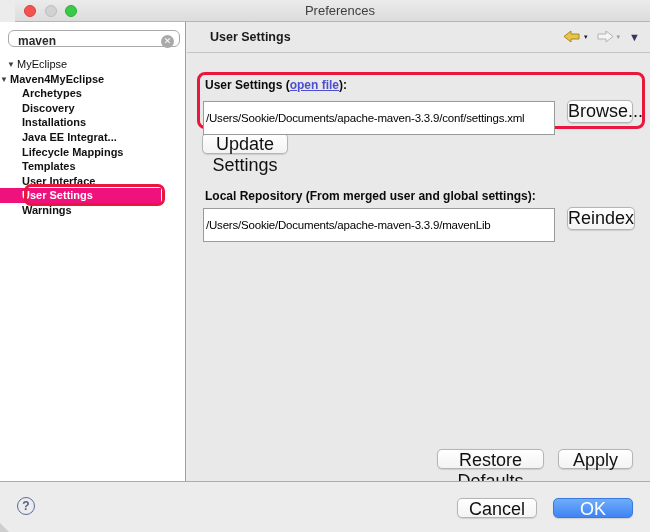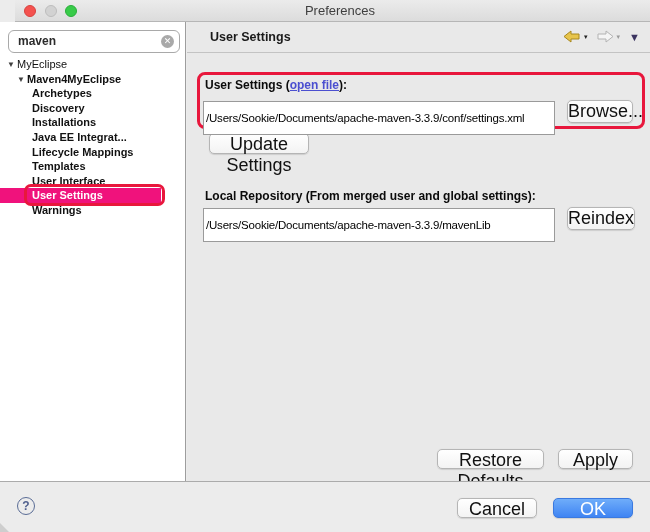--- a/index.html
+++ b/index.html
@@ -25,7 +25,7 @@
   .rightpane { position:absolute; left:187px; top:0; width:463px; height:459px; background:#e9e9e9; }
 
   
-  .searchbox { position:absolute; left:8px; top:8px; width:172px; height:23px;
+  .searchbox { position:absolute; left:8px; top:8px; width:172px; height:17px;
     border:1px solid #a9a9a9; border-radius:6px; background:#fff; }
   .searchbox input { position:absolute; left:9px; top:1px; width:140px; height:17px;
     border:none; outline:none; font-family:"Liberation Sans",sans-serif;

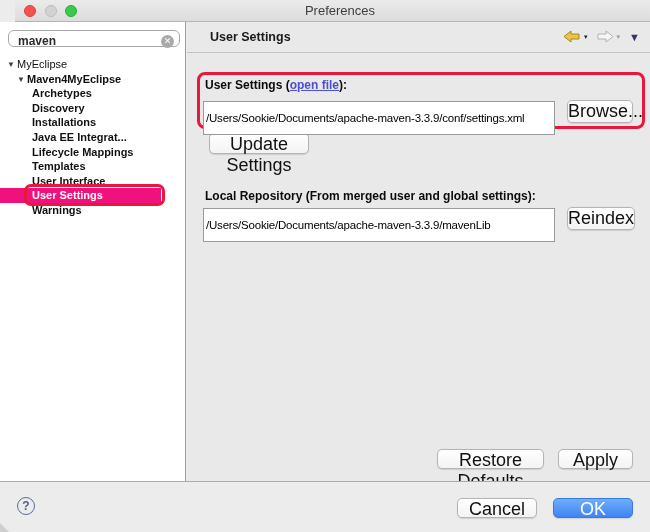--- a/index.html
+++ b/index.html
@@ -40,7 +40,7 @@
   .tree-row .tri { display:inline-block; width:9px; font-size:8px; color:#404040;
     vertical-align:1px; margin-right:1px; }
   .lvl0 { padding-left:7px; font-weight:normal; }
-  .lvl1 { padding-left:17px; }
+  .lvl1 { }
   .lvl2 { padding-left:32px; }
   .tree-row.sel { background:#f0127c; width:161px; color:#fff; }
   .sel-annot { position:absolute; left:24px; top:-4px; width:141px; height:22px;

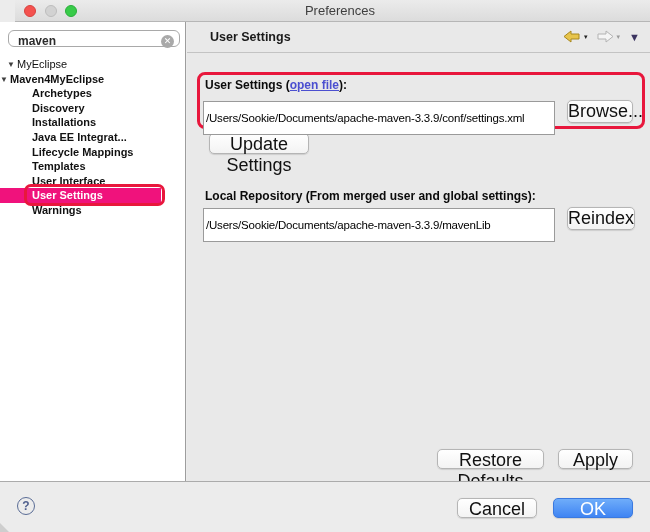--- a/index.html
+++ b/index.html
@@ -41,7 +41,7 @@
     vertical-align:1px; margin-right:1px; }
   .lvl0 { padding-left:7px; font-weight:normal; }
   .lvl1 { }
-  .lvl2 { padding-left:32px; }
+  .lvl2 { padding-left:22px; }
   .tree-row.sel { background:#f0127c; width:161px; color:#fff; }
   .sel-annot { position:absolute; left:24px; top:-4px; width:141px; height:22px;
     border:3px solid #e8173c; border-radius:7px; pointer-events:none; z-index:4; }

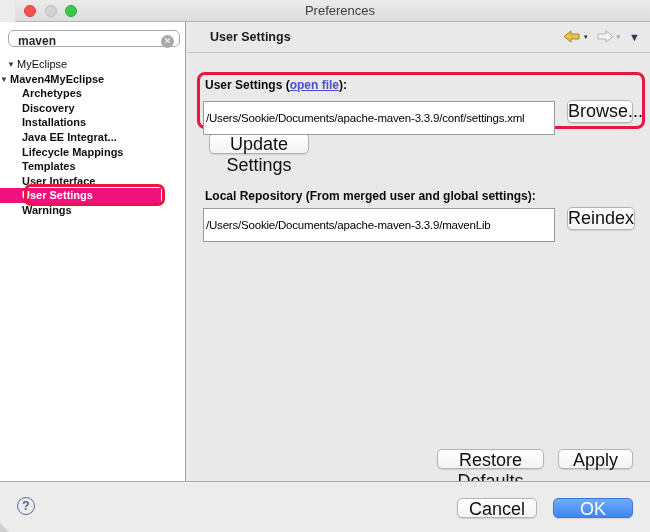--- a/index.html
+++ b/index.html
@@ -75,7 +75,7 @@
     border:1px solid #b5b5b5; border-radius:5px; font-family:"Liberation Sans",sans-serif;
     font-size:18px; color:#111; text-align:center; box-shadow:0 0.5px 1px rgba(0,0,0,0.12); }
   .btn-browse { left:380px; top:47px; width:66px; height:23px; z-index:6; }
-  .btn-update { left:22px; top:80px; width:100px; height:21px; }
+  .btn-update { left:15px; top:80px; width:86px; height:21px; }
   .btn-reindex { left:380px; top:154px; width:68px; height:23px; }
   .btn-restore { left:250px; top:396px; width:107px; height:20px; }
   .btn-apply { left:371px; top:396px; width:75px; height:20px; }

